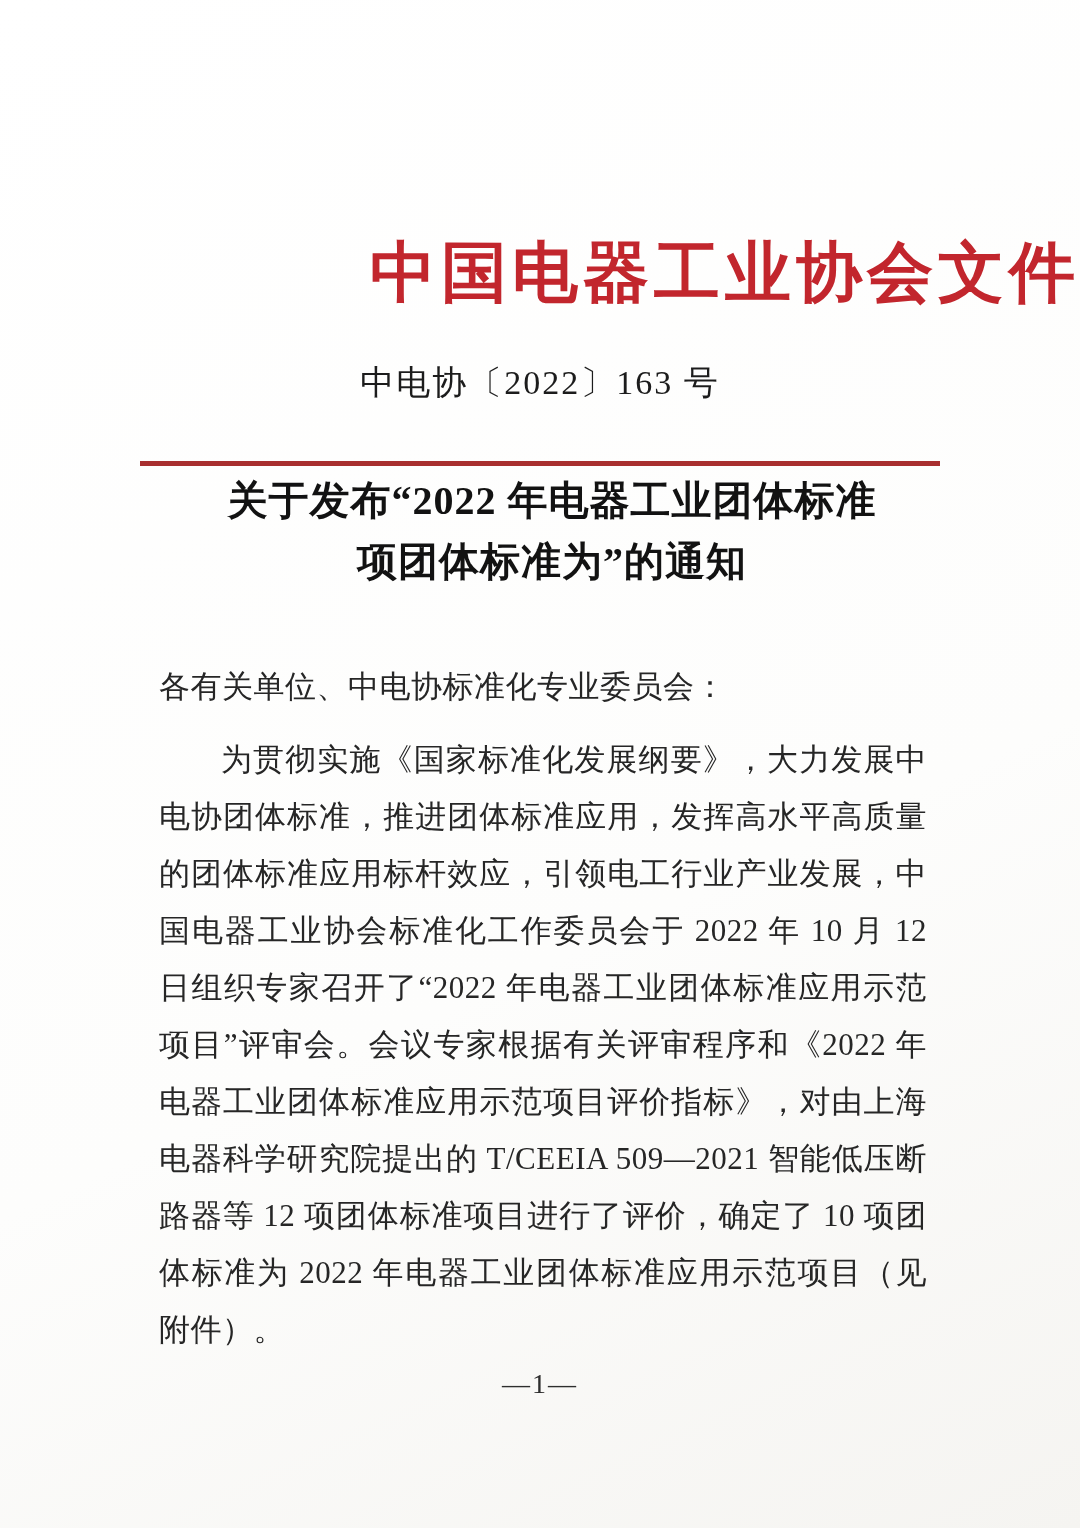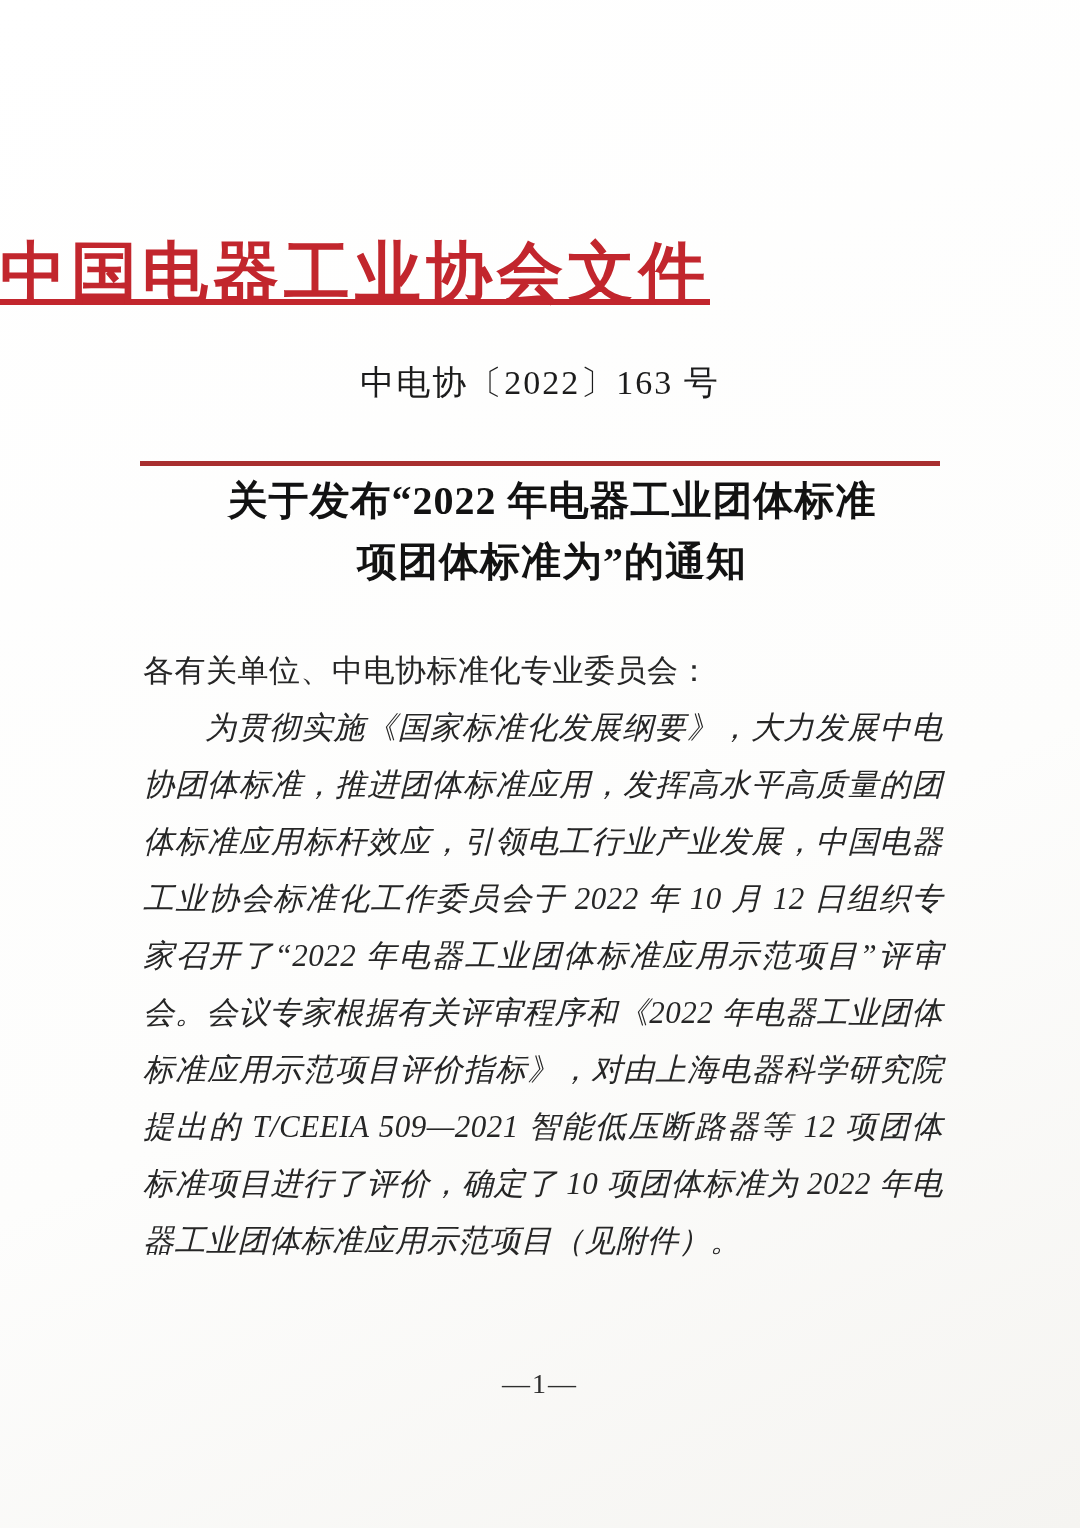--- a/index.html
+++ b/index.html
@@ -22,12 +22,11 @@
     top: 228px;
     left: 0;
     width: 100%;
-    text-align: left;
+    text-align: right;
     font-size: 66px;
     font-weight: bold;
     letter-spacing: 5px;
     white-space: nowrap;
-    text-decoration: underline;
   }
   .doc-number {
     position: absolute;

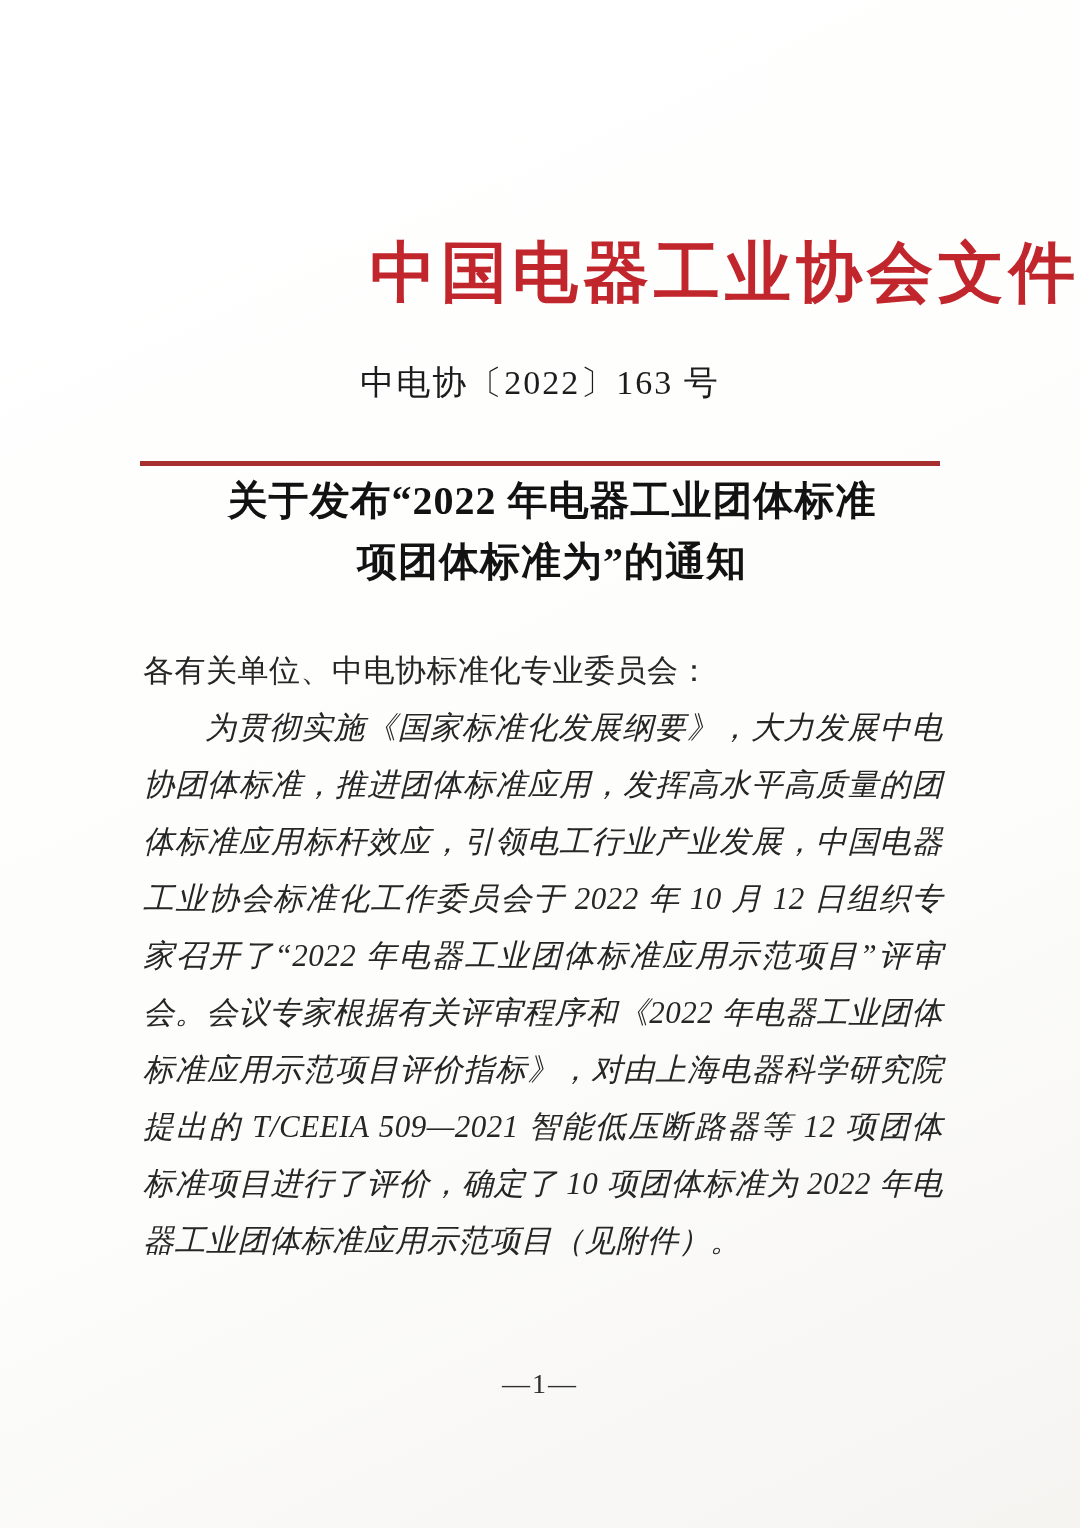--- a/index.html
+++ b/index.html
@@ -71,7 +71,7 @@
     letter-spacing: 0.5px;
   }
   .salutation {
-    margin: 0;
+    margin: 16px;
   }
   .para {
     margin: 0;

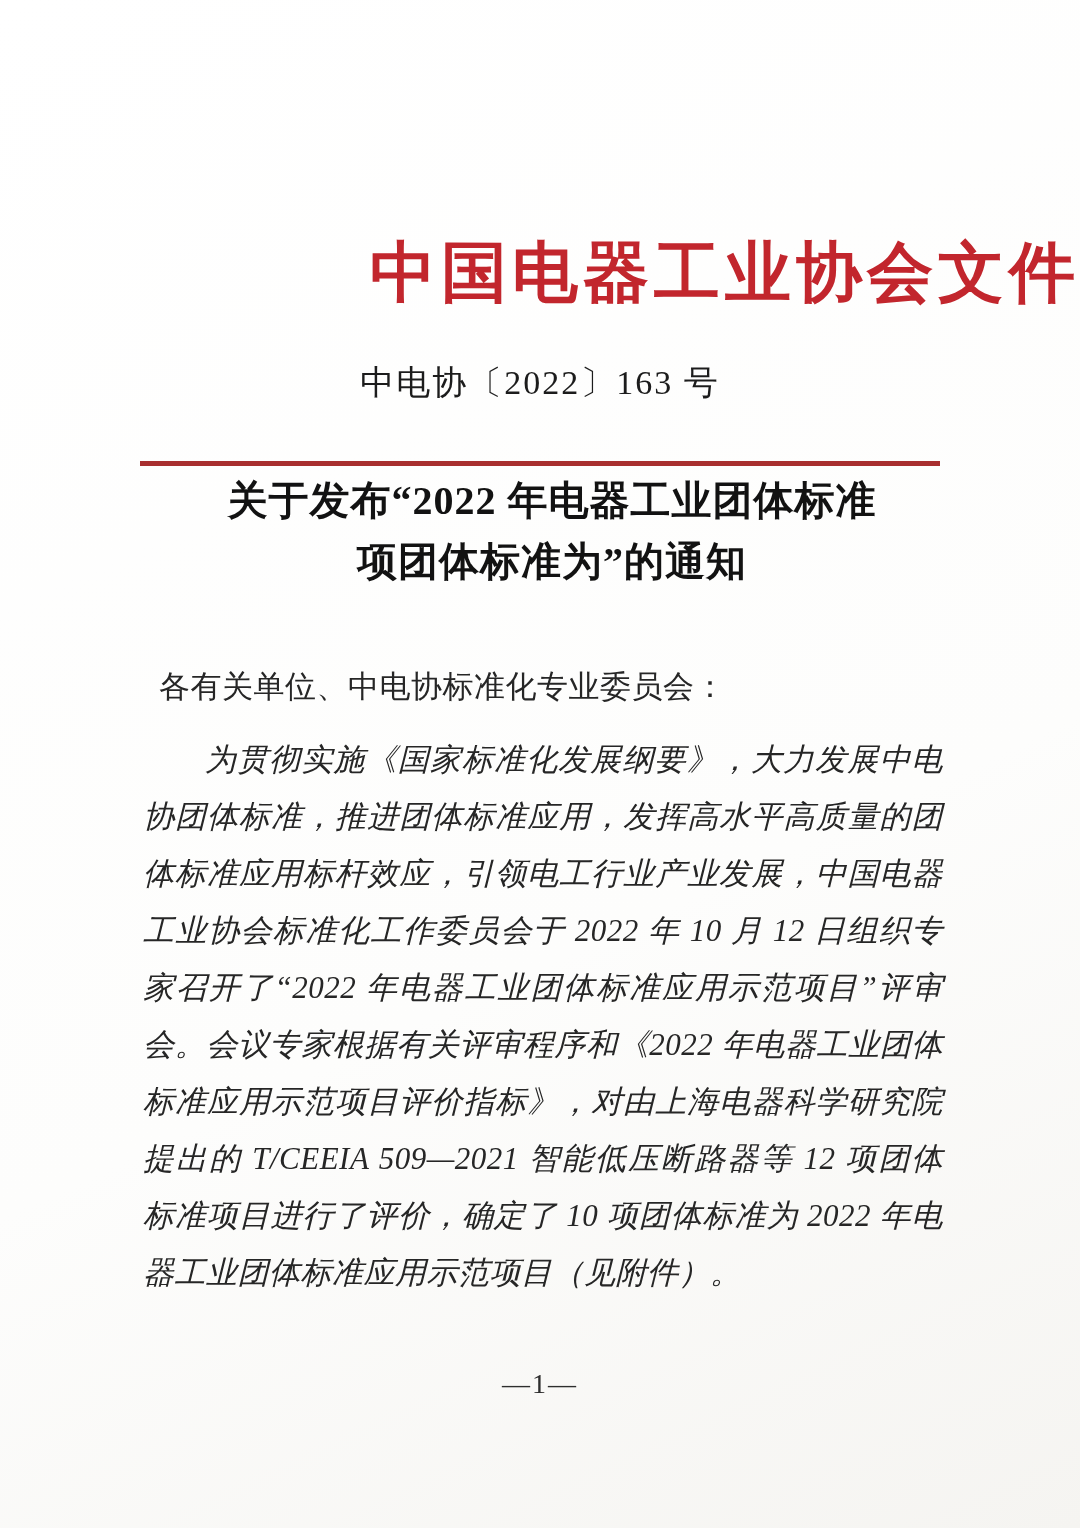--- a/index.html
+++ b/index.html
@@ -74,9 +74,8 @@
     margin: 16px;
   }
   .para {
-    margin: 0;
+    margin: 16px;
     text-indent: 2em;
-    font-style: italic;
   }
   .page-number {
     position: absolute;

